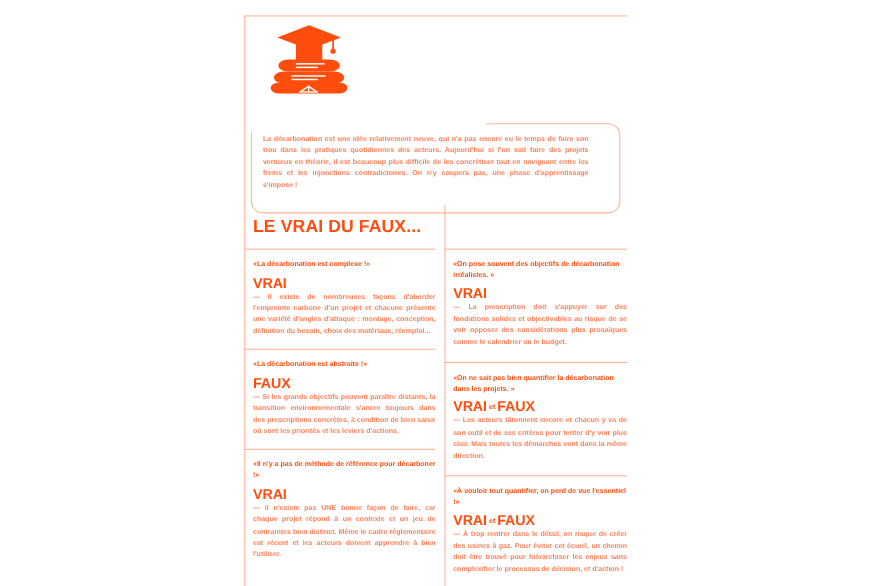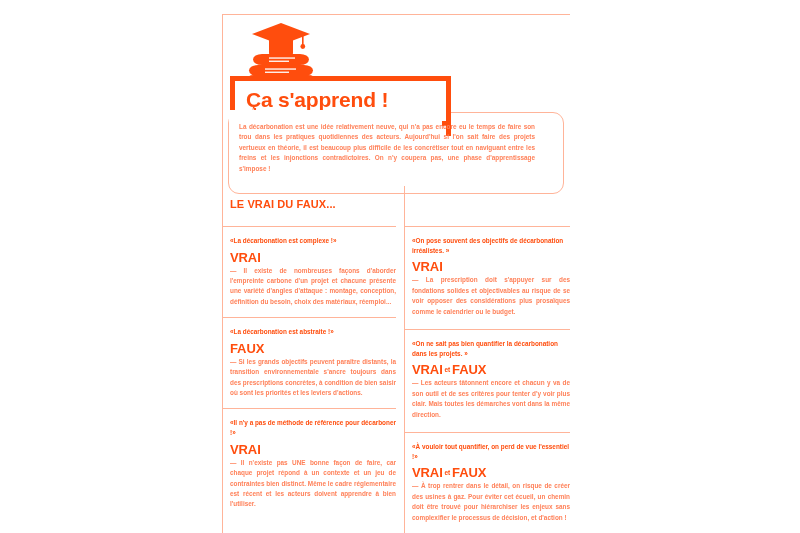--- a/index.html
+++ b/index.html
@@ -245,9 +245,6 @@
 
     <div class="intro-box"></div>
 
-    <div class="title-plate">
-      <div class="title-text">Ça s'apprend !</div>
-    </div>
     <div class="intro-mask"></div>
 
     <div class="intro-text">La décarbonation est une idée relativement neuve, qui n'a pas encore eu le temps de faire son trou dans les pratiques quotidiennes des acteurs. Aujourd'hui si l'on sait faire des projets vertueux en théorie, il est beaucoup plus difficile de les concrétiser tout en naviguant entre les freins et les injonctions contradictoires. On n'y coupera pas, une phase d'apprentissage s'impose !</div>

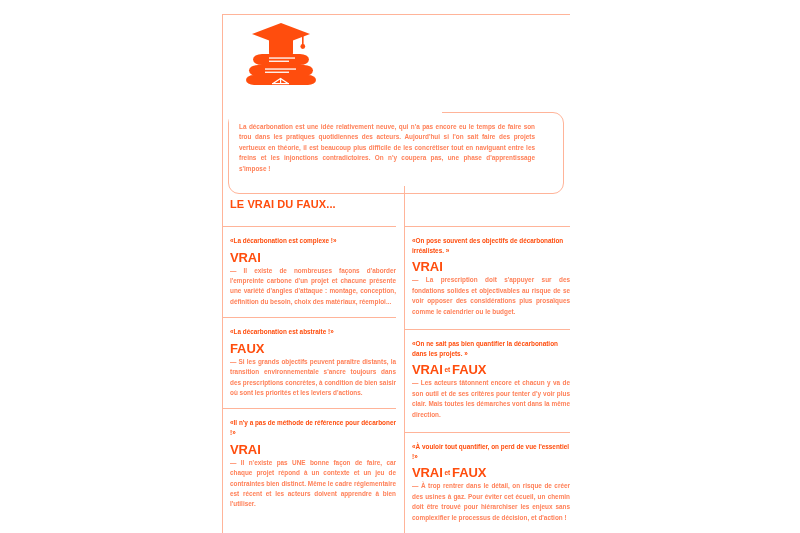--- a/index.html
+++ b/index.html
@@ -144,7 +144,7 @@
     position: absolute;
     left: 230px;
     top: 198px;
-    font-size: 11px;
+    font-size: 16px;
     font-weight: 700;
     letter-spacing: 0.1px;
     color: #ff4d0d;

